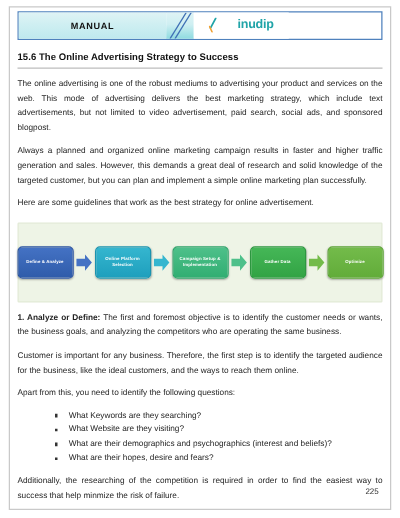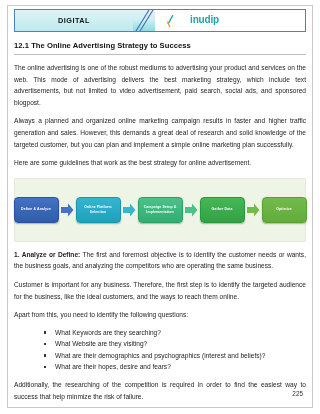--- a/index.html
+++ b/index.html
@@ -244,7 +244,7 @@
 
     <div class="header-table">
       <div class="hdr-cell hdr-manual">
-        <span class="hdr-text">DIGITAL</span>
+        <span class="hdr-text">MANUAL</span>
       </div>
       <div class="hdr-cell hdr-slash">
         <svg class="diag" width="22" height="21" viewBox="0 0 22 21">

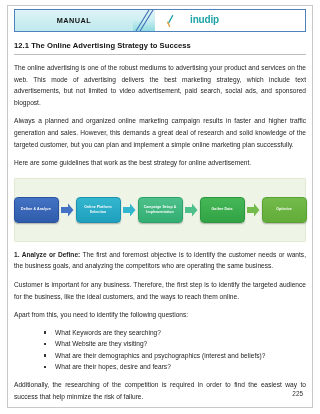--- a/index.html
+++ b/index.html
@@ -268,7 +268,7 @@
       </div>
     </div>
 
-    <h1 class="sec-title">12.1 The Online Advertising Strategy to Success</h1>
+    <h1 class="sec-title">15.6 The Online Advertising Strategy to Success</h1>
     <hr class="rule">
 
     <p class="body first">The online advertising is one of the robust mediums to advertising your product and services on the web. This mode of advertising delivers the best marketing strategy, which include text advertisements, but not limited to video advertisement, paid search, social ads, and sponsored blogpost.</p>

